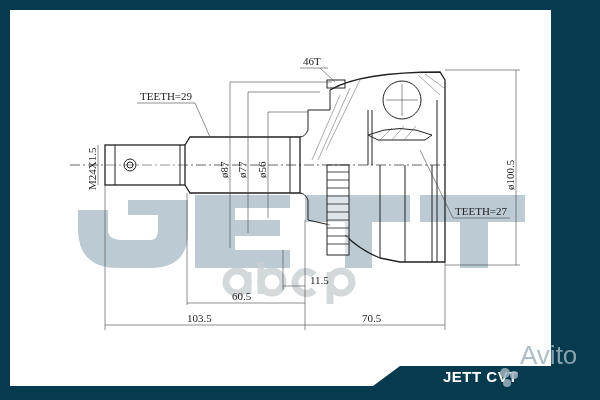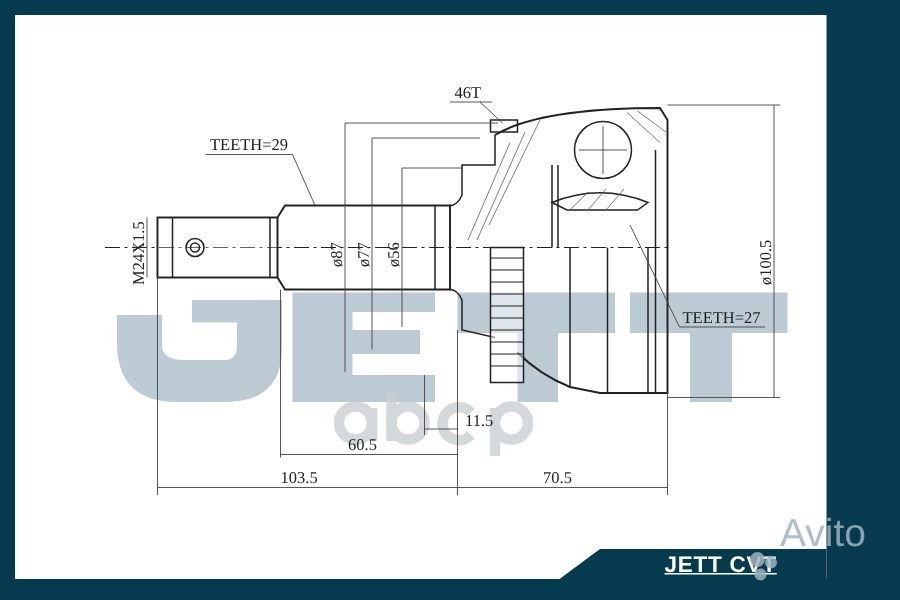--- a/index.html
+++ b/index.html
@@ -6,7 +6,7 @@
   body { width:600px; height:400px; position:relative; overflow:hidden; background:#063a4f; font-family:"Liberation Serif", serif; }
   .frame { position:absolute; left:10px; top:10px; width:541px; height:376px; background:#ffffff; }
   .canvas { position:absolute; left:0; top:0; width:600px; height:400px; }
-  .brand { position:absolute; left:443px; top:368px; font-family:"Liberation Sans", sans-serif; font-weight:bold; color:#ffffff; font-size:15px; letter-spacing:0.5px;text-decoration:underline; }
+  .brand { position:absolute; left:443px; top:368px; font-family:"Liberation Sans", sans-serif; font-weight:bold; color:#ffffff; font-size:15px; letter-spacing:0.5px; }
   .avito { position:absolute; left:520px; top:340px; font-family:"Liberation Sans", sans-serif; font-weight:normal; color:#9fb3bd; font-size:26px; opacity:0.85;text-align:center; }
   .avito-dots { position:absolute; left:498px; top:366px; width:22px; height:22px; }
   .lbl { font-family:"Liberation Serif", serif; font-size:11px; fill:#222; }

